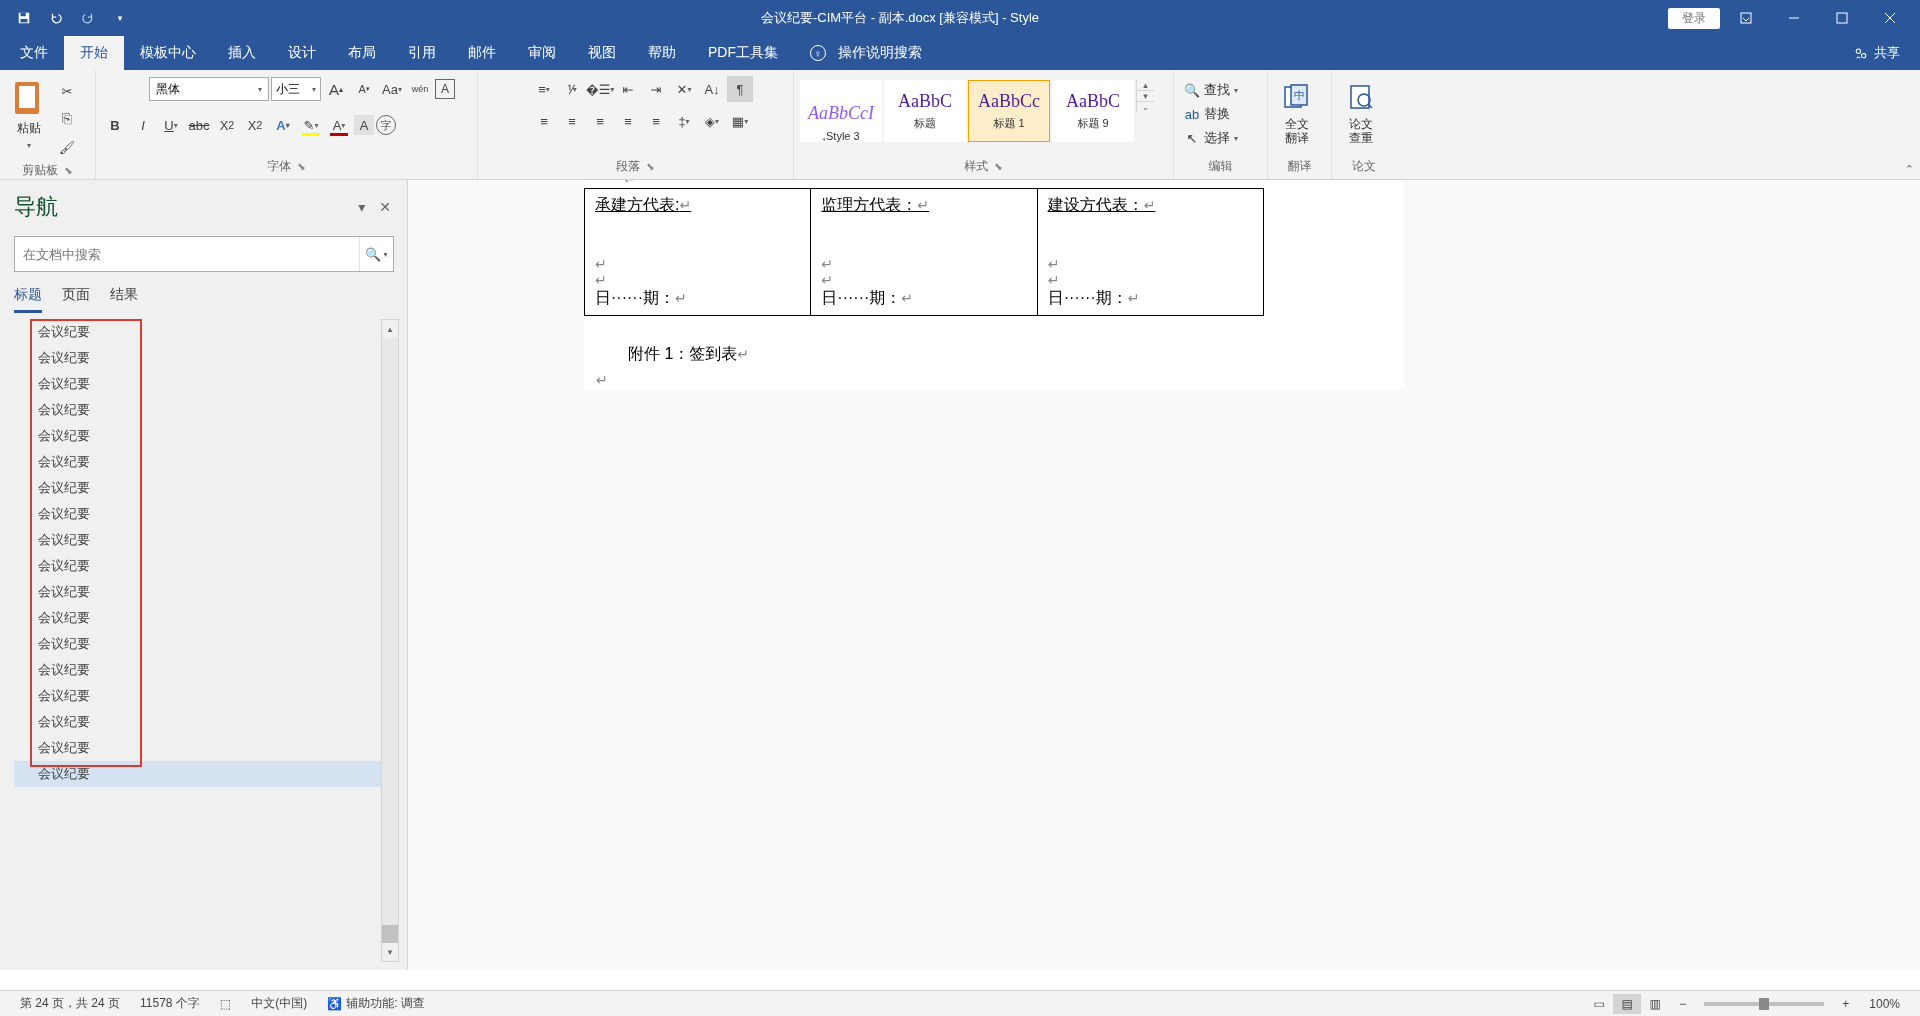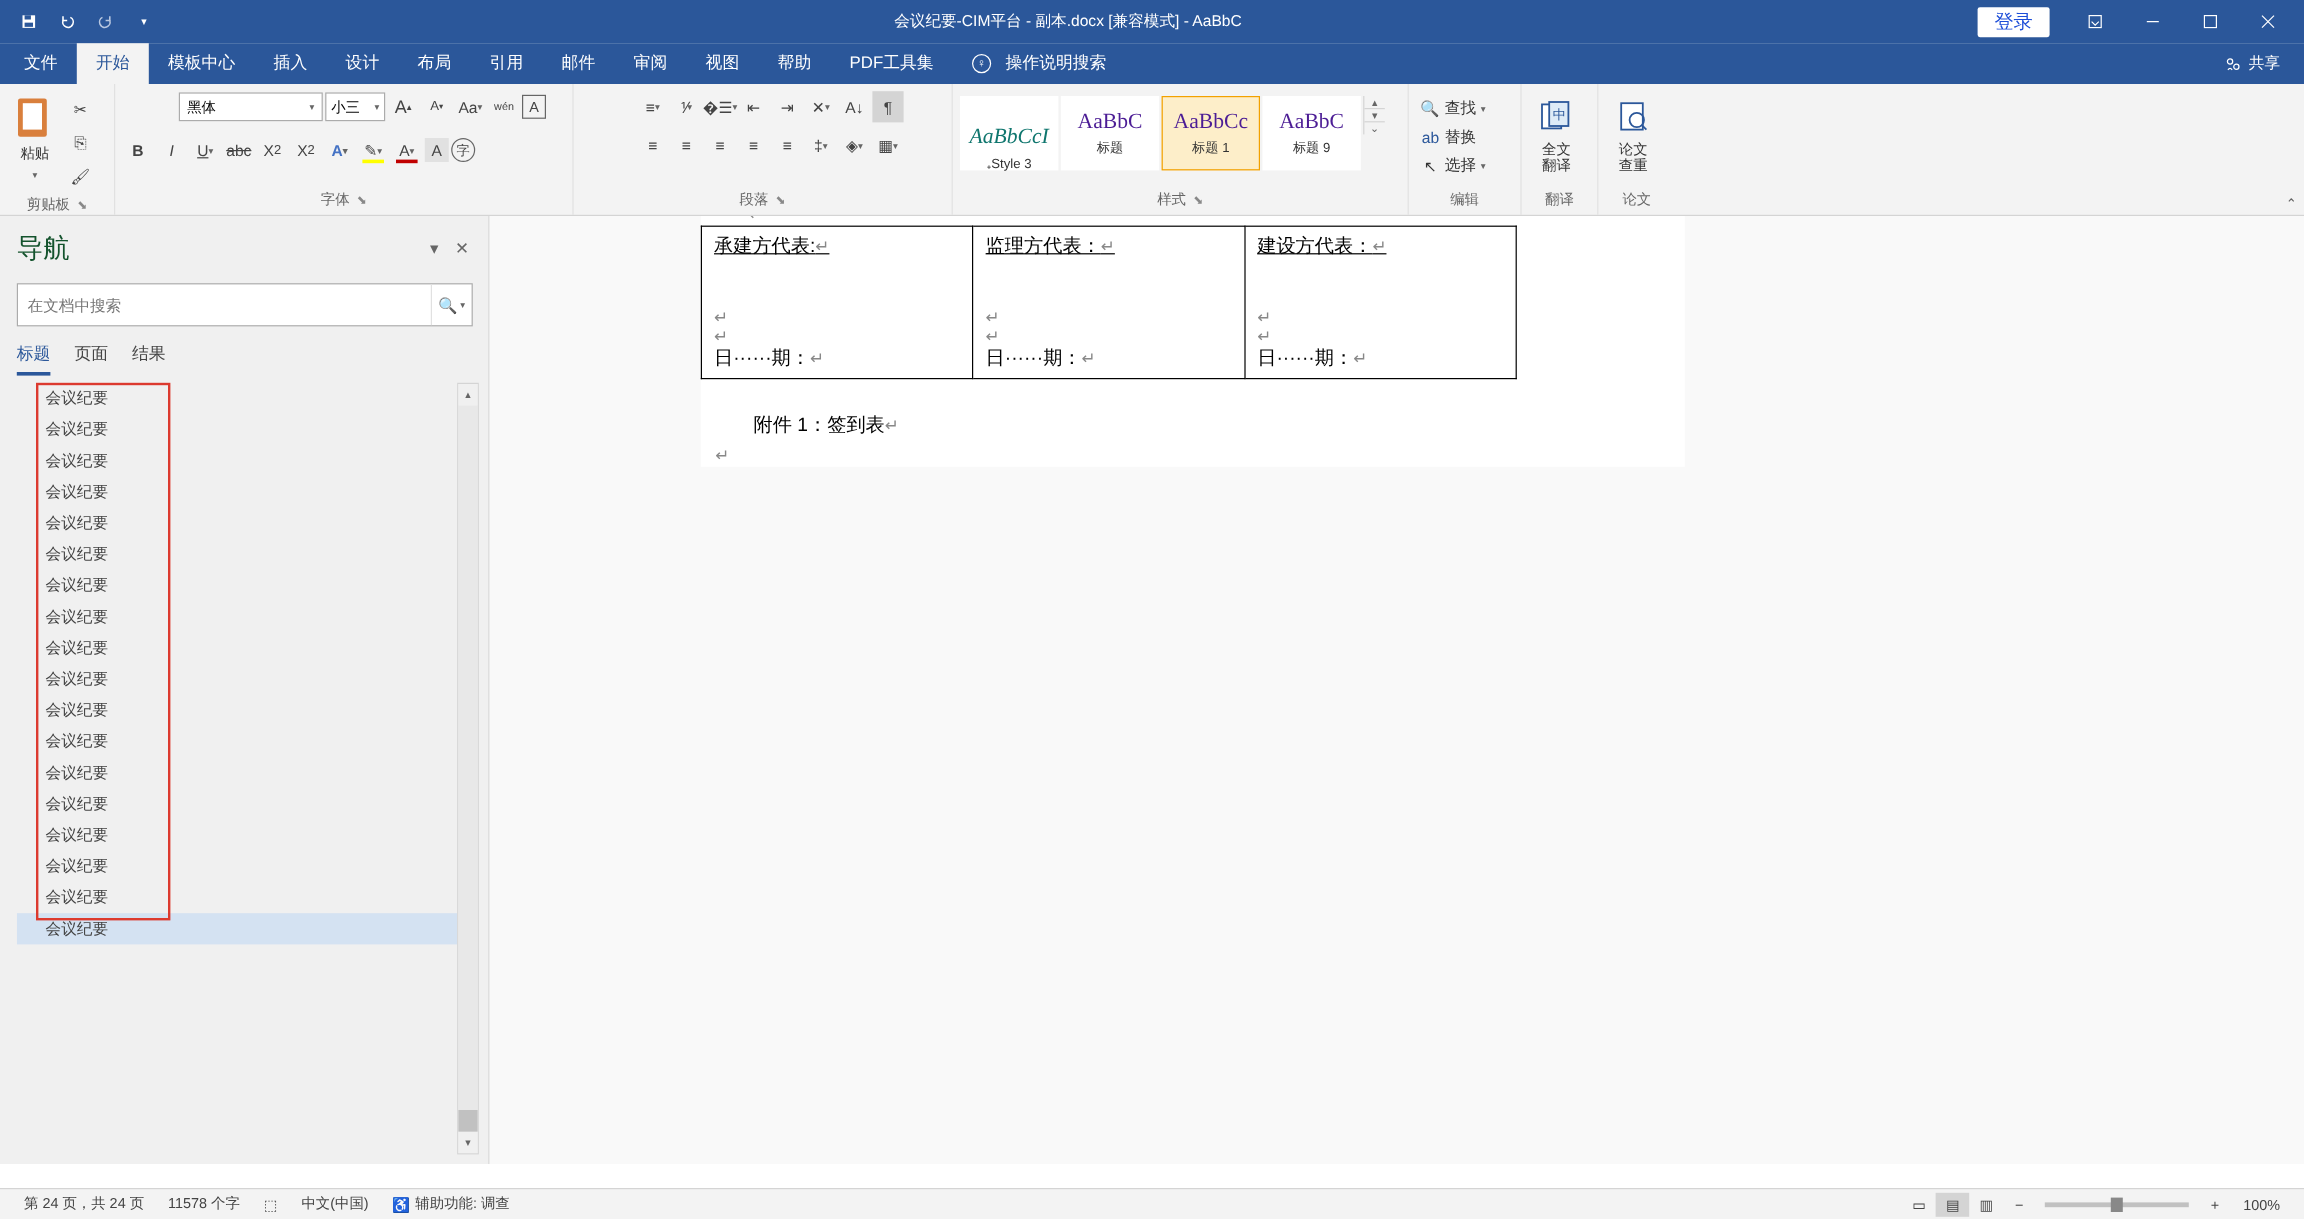--- a/index.html
+++ b/index.html
@@ -135,7 +135,7 @@
         <span style="font-size:9px">▾</span>
       </div>
   </div>
-  <div class="titlebar-center">会议纪要-CIM平台 - 副本.docx [兼容模式] - AaBbC</div>
+  <div class="titlebar-center">会议纪要-CIM平台 - 副本.docx [兼容模式] - Style</div>
   <div class="titlebar-right">
     <div class="login-btn">登录</div>
     <div class="win-btn">

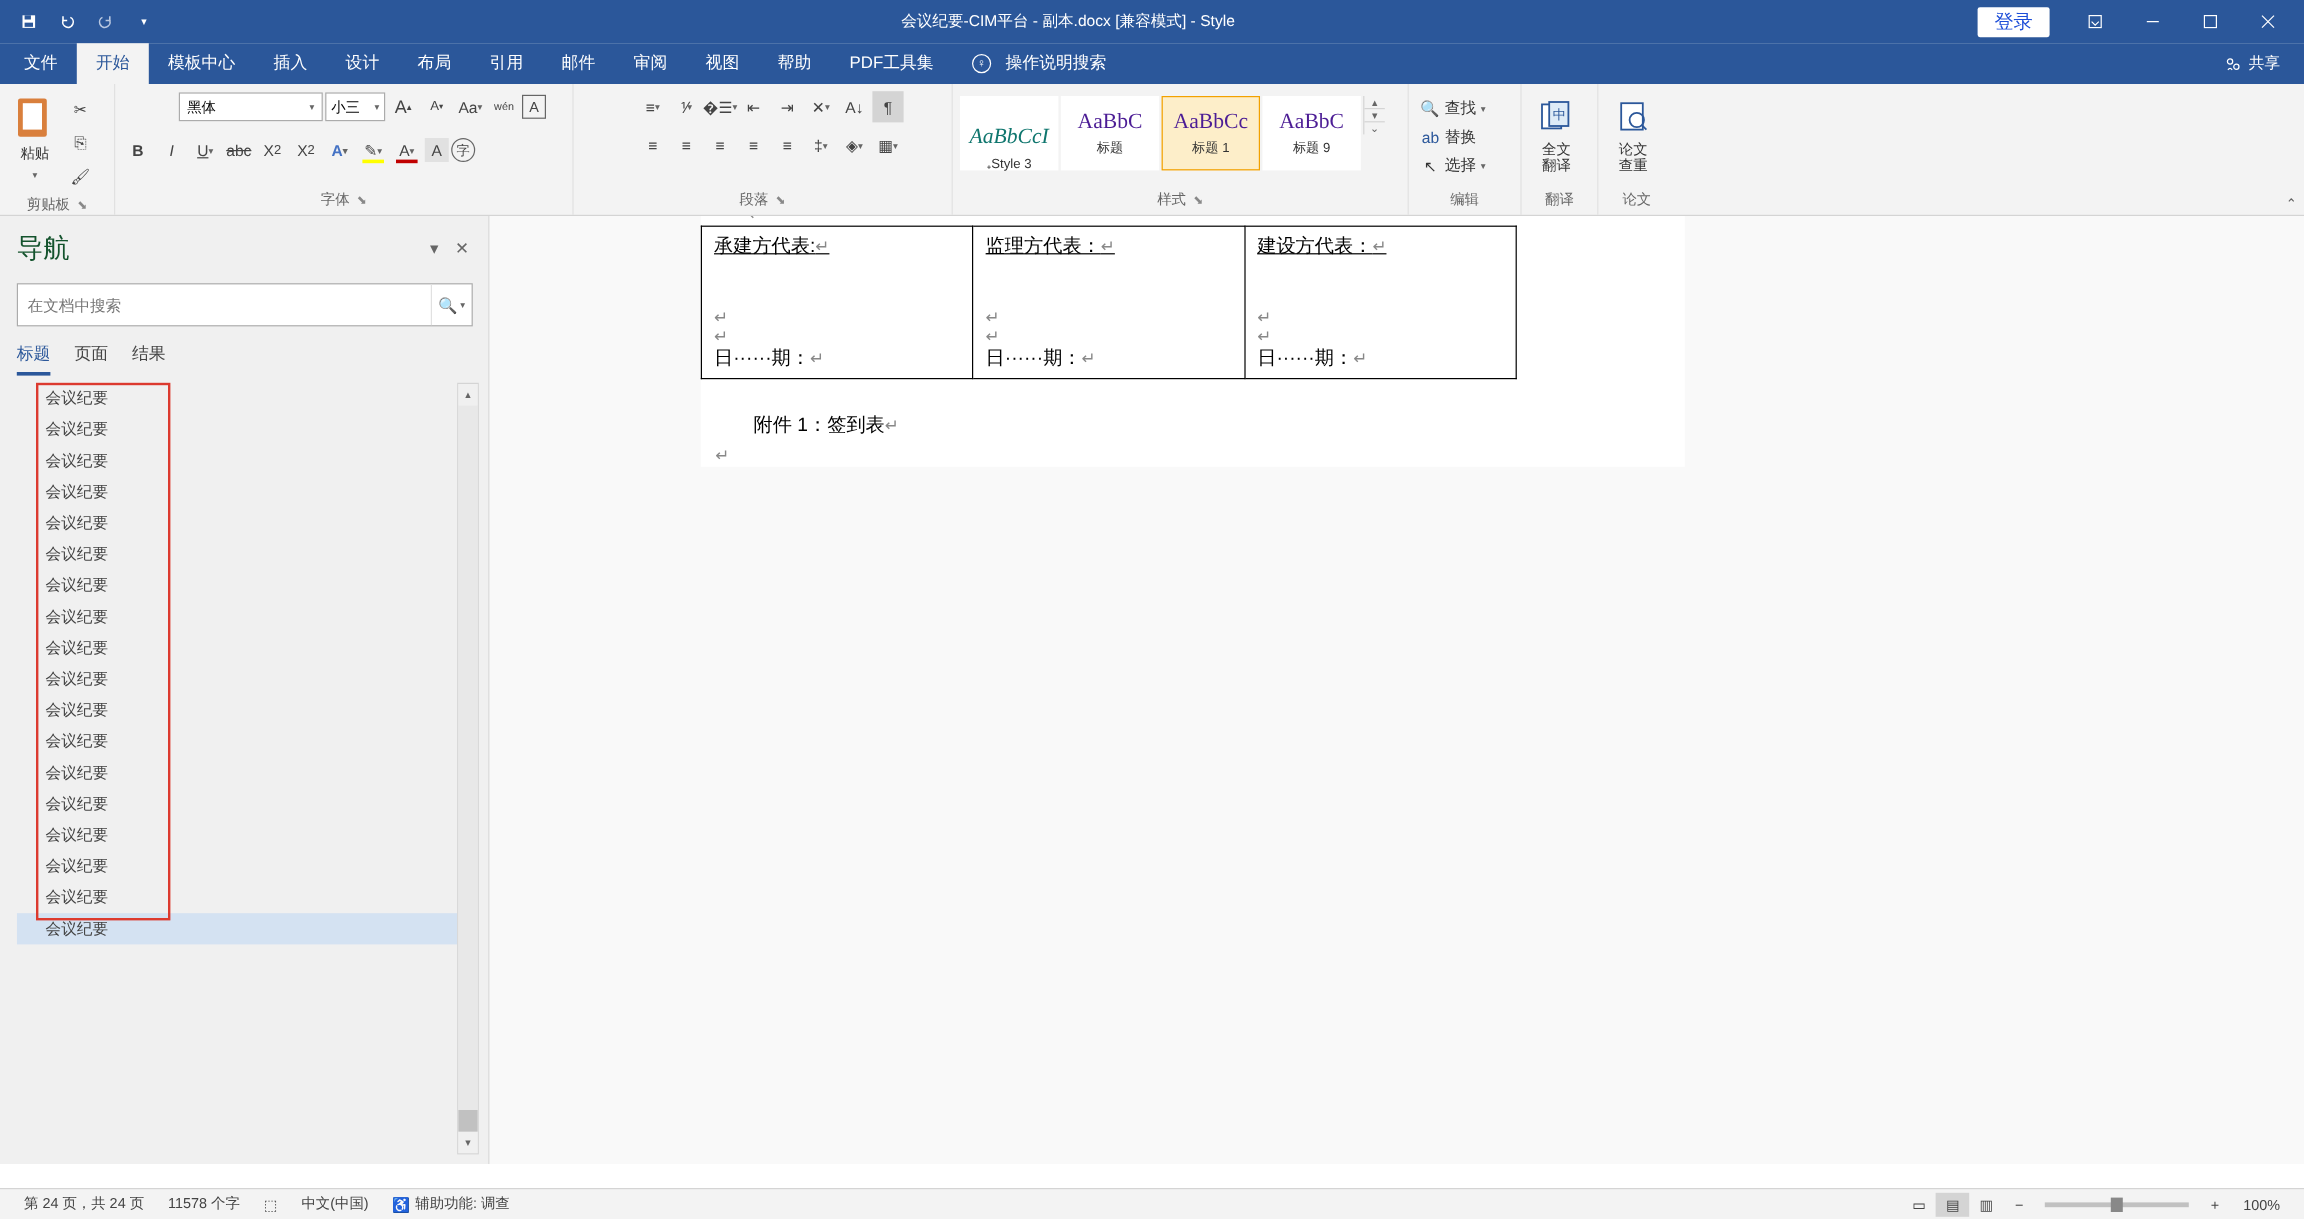--- a/index.html
+++ b/index.html
@@ -12,7 +12,7 @@
 .qat-btn svg { width: 14px; height: 14px; }
 .titlebar-center { flex: 1; text-align: center; font-size: 13px; }
 .titlebar-right { display: flex; align-items: center; gap: 4px; padding-right: 8px; }
-.login-btn { background: #fff; color: #1d4ed8; padding: 2px 14px; font-size: 16px; border-radius: 2px; margin-right: 12px; }
+.login-btn { background: #fff; color: #737373; padding: 2px 14px; font-size: 12px; border-radius: 2px; }
 .win-btn { width: 44px; height: 36px; display: flex; align-items: center; justify-content: center; font-size: 14px; }
 .win-btn svg { width: 12px; height: 12px; stroke: #fff; fill: none; stroke-width: 1; }
 

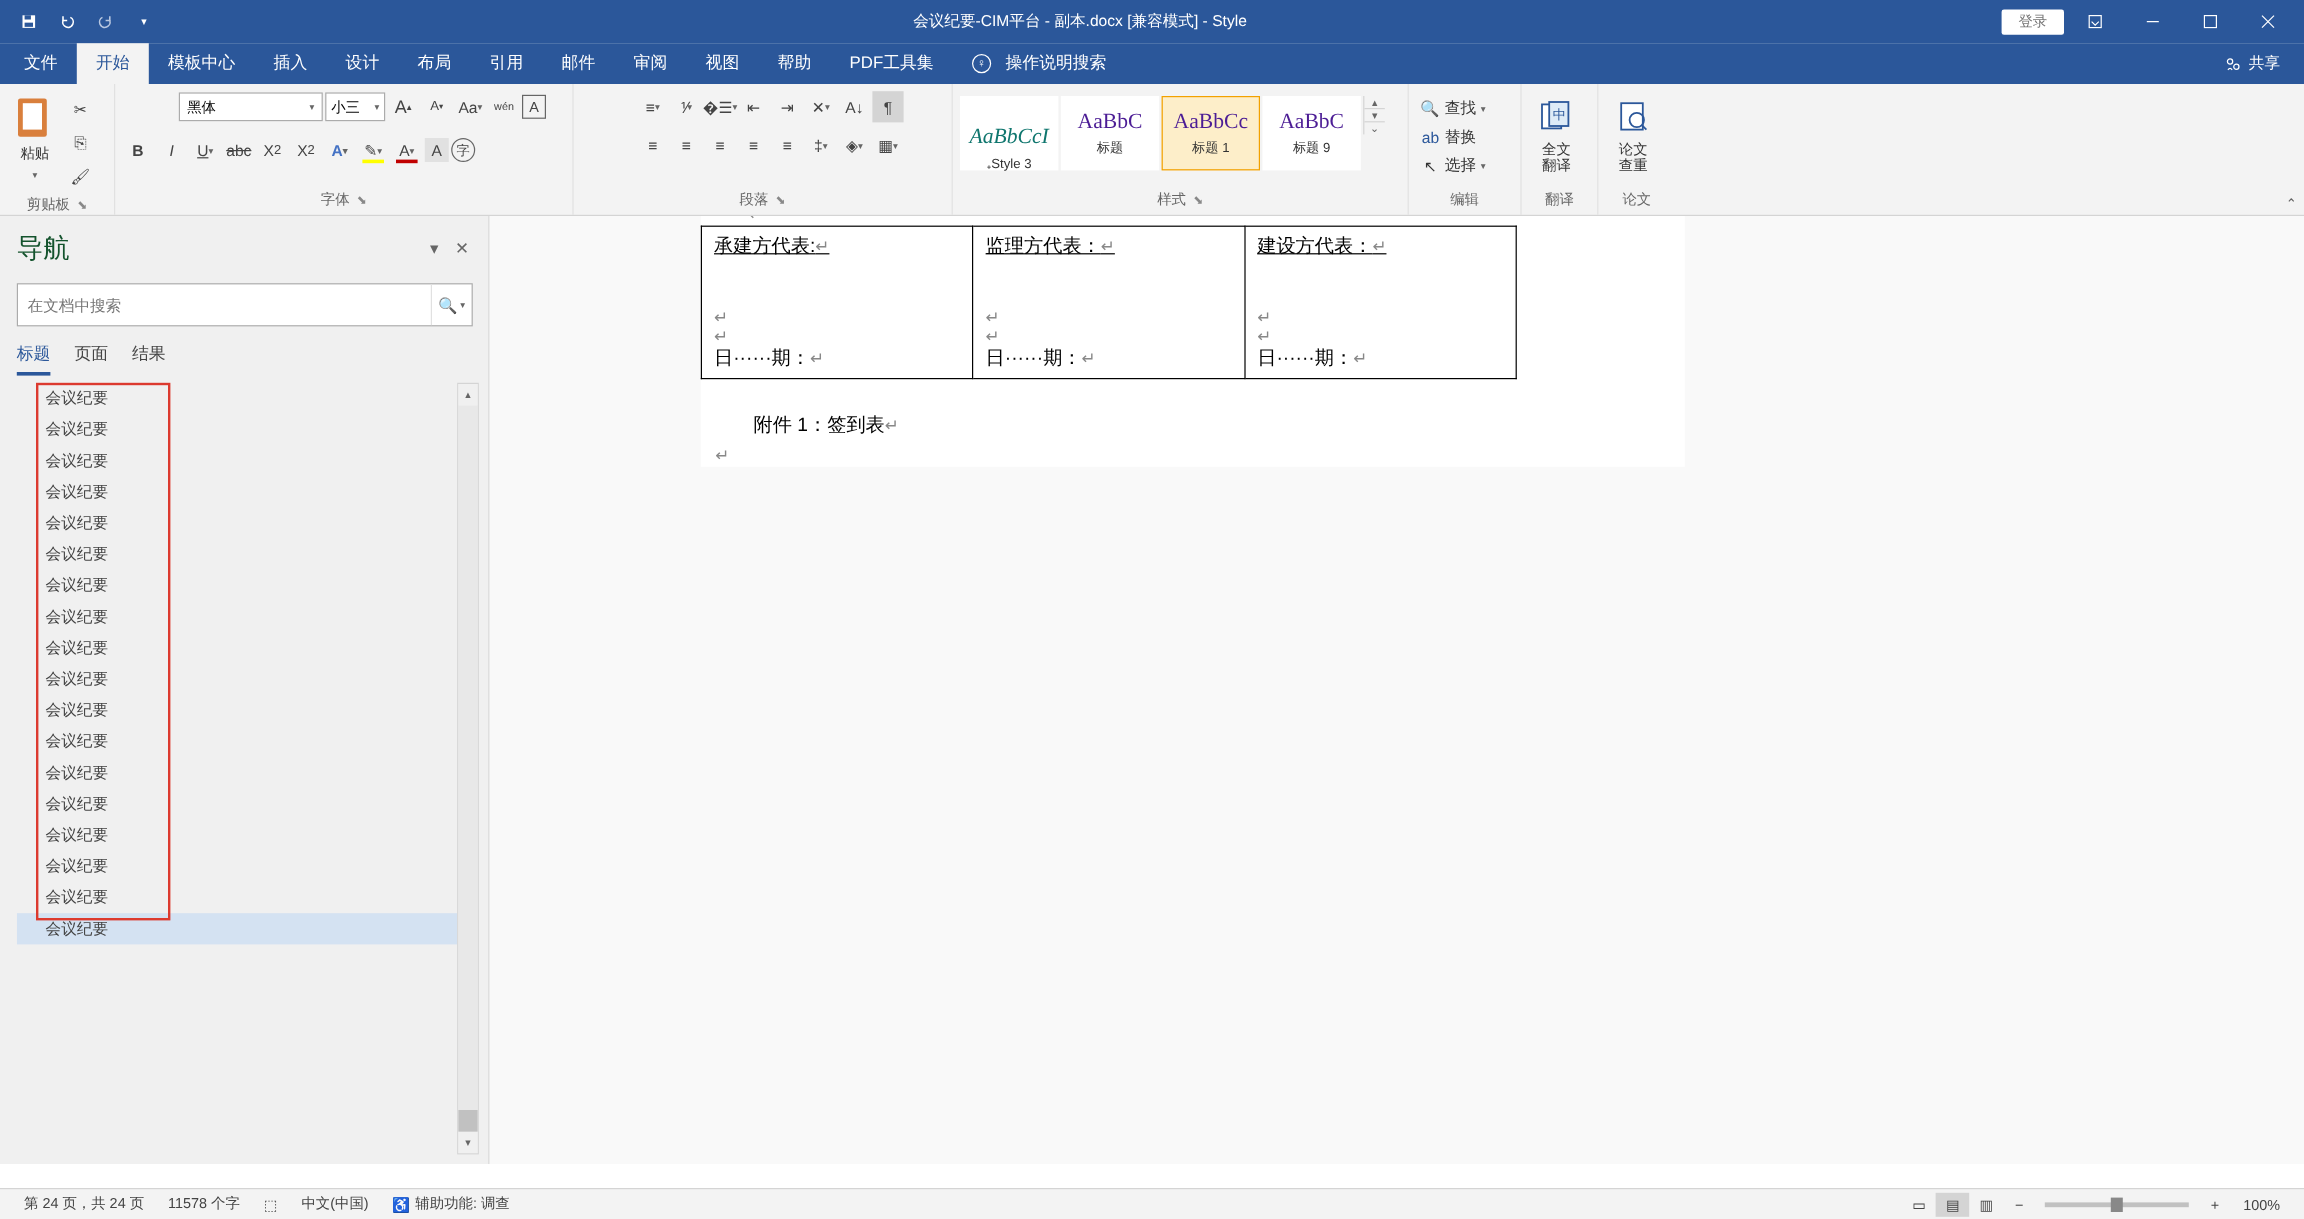--- a/index.html
+++ b/index.html
@@ -51,7 +51,7 @@
 .style-item { width: 82px; height: 62px; border: 1px solid transparent; display: flex; flex-direction: column; align-items: center; justify-content: center; font-size: 11px; color: #333; background: #fff; }
 .style-item.selected { border: 1px solid #f2a100; background: #fdeec9; }
 .style-preview { font-size: 18px; color: #4c1d95; font-family: "SimSun", serif; margin-bottom: 4px; }
-.style-preview.normal { color: #0f766e; margin-top: 23px; }
+.style-preview.normal { color: #8b5cf6; margin-top: 23px; }
 .style-scroll { width: 18px; display: flex; flex-direction: column; border-left: 1px solid #d4d4d4; }
 .style-scroll-btn { flex: 1; display: flex; align-items: center; justify-content: center; font-size: 9px; color: #666; border-bottom: 1px solid #d4d4d4; }
 

